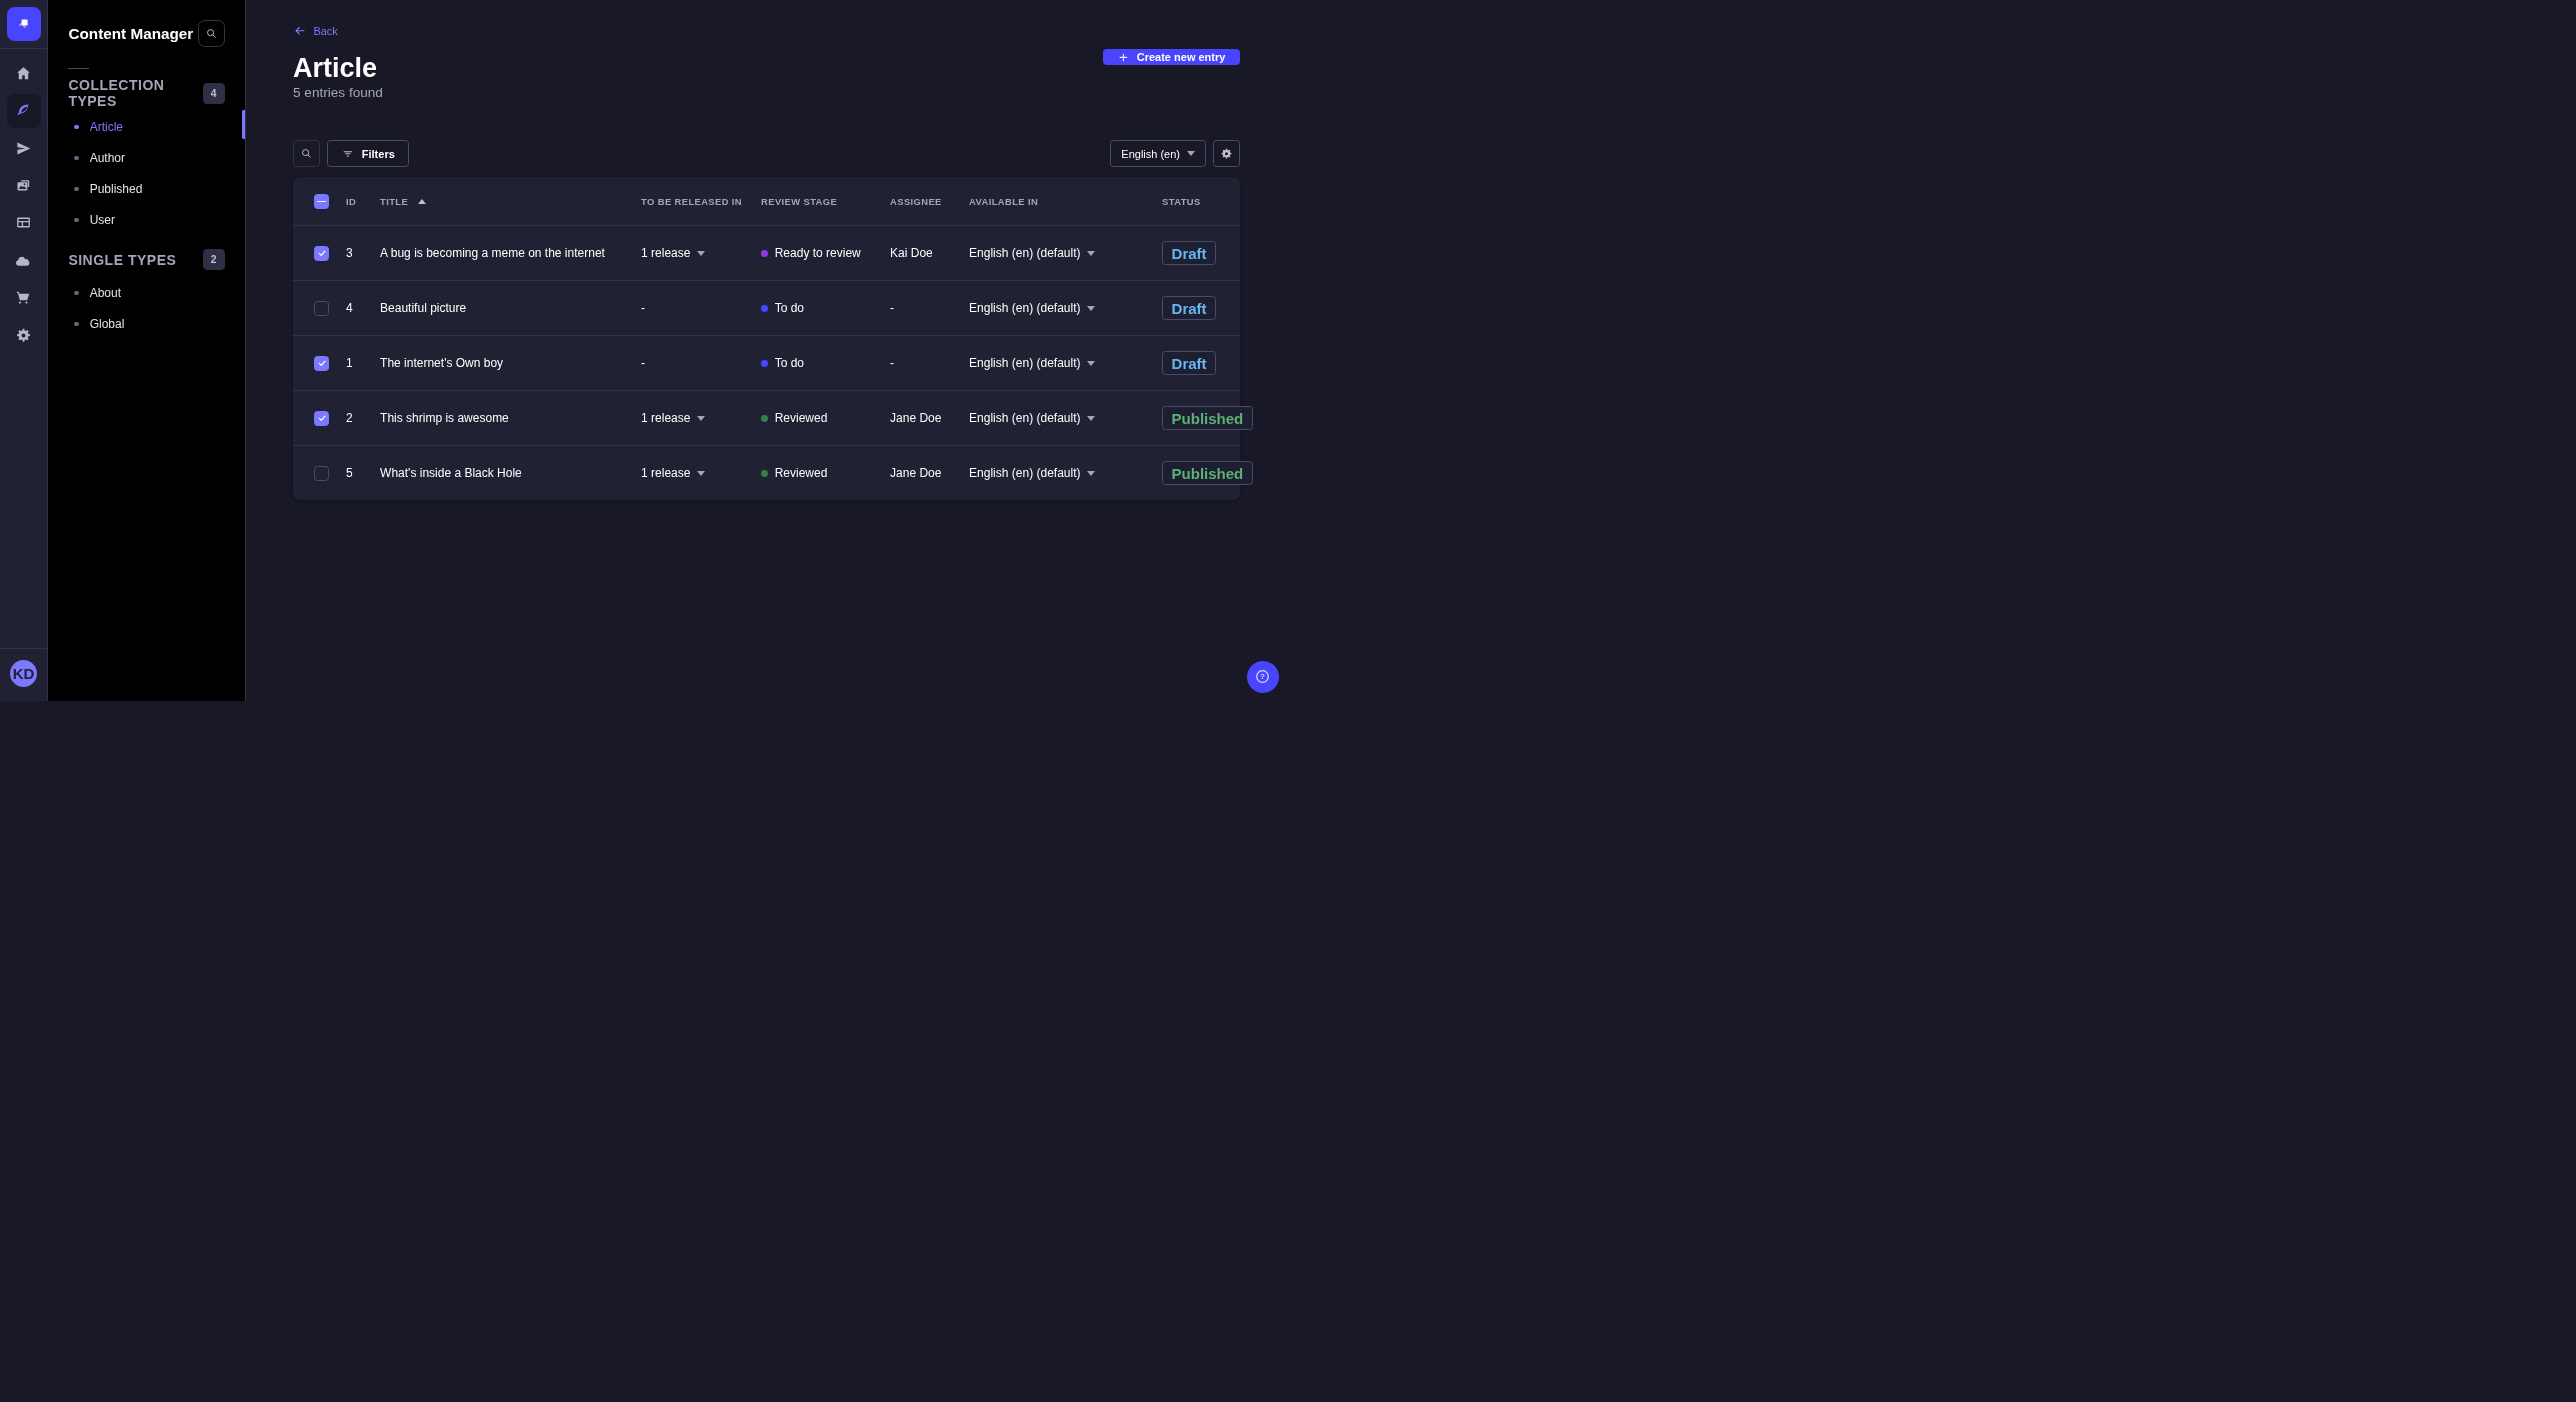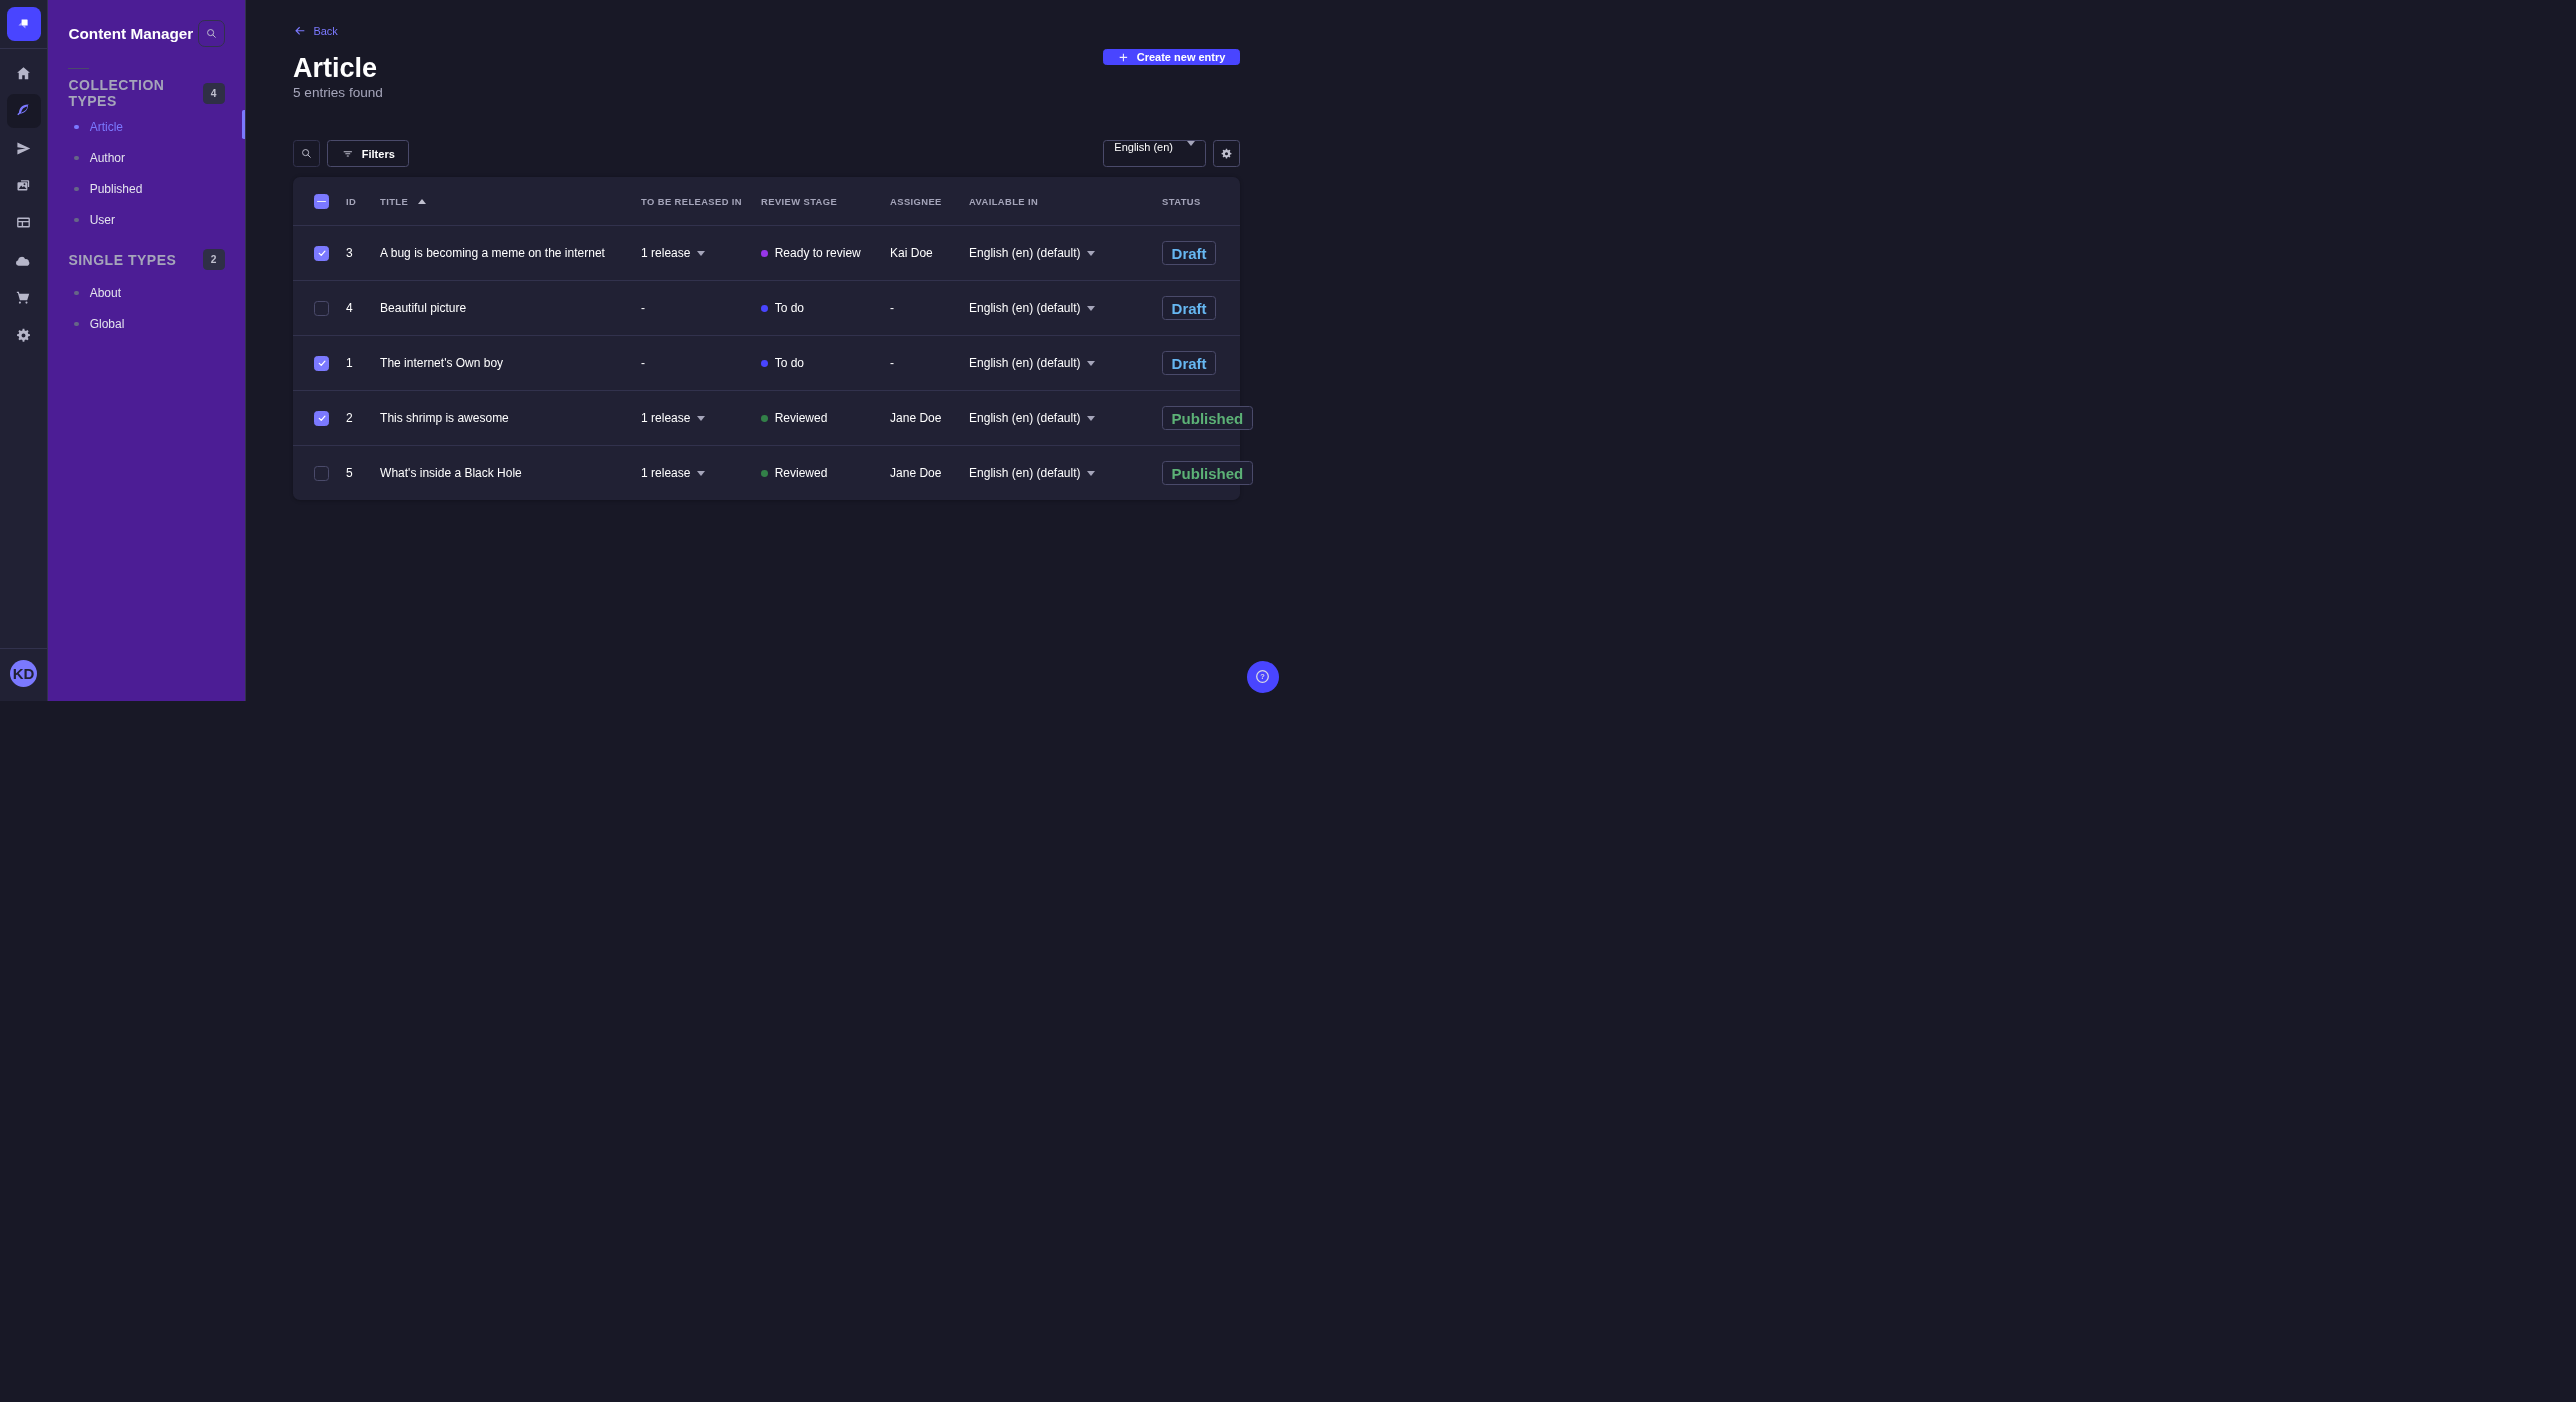--- a/index.html
+++ b/index.html
@@ -19,7 +19,7 @@
   .avatar{width:27px;height:27px;border-radius:50%;background:#7b79ff;color:#212134;font-size:15px;font-weight:700;display:flex;align-items:center;justify-content:center;}
 
   
-  .sidebar{position:absolute;left:48px;top:0;bottom:0;width:198px;background:#4c1d95;border-right:0.9px solid #32324d;padding:20.4px 20.4px 0;}
+  .sidebar{position:absolute;left:48px;top:0;bottom:0;width:198px;background:#000000;border-right:0.9px solid #32324d;padding:20.4px 20.4px 0;}
   .sb-head{display:flex;align-items:center;justify-content:space-between;height:27px;}
   .sb-title{font-size:15.3px;font-weight:700;color:#fff;}
   .sb-search{width:27px;height:27px;border:0.9px solid #32324d;border-radius:6.8px;background:transparent;display:flex;align-items:center;justify-content:center;cursor:pointer;}

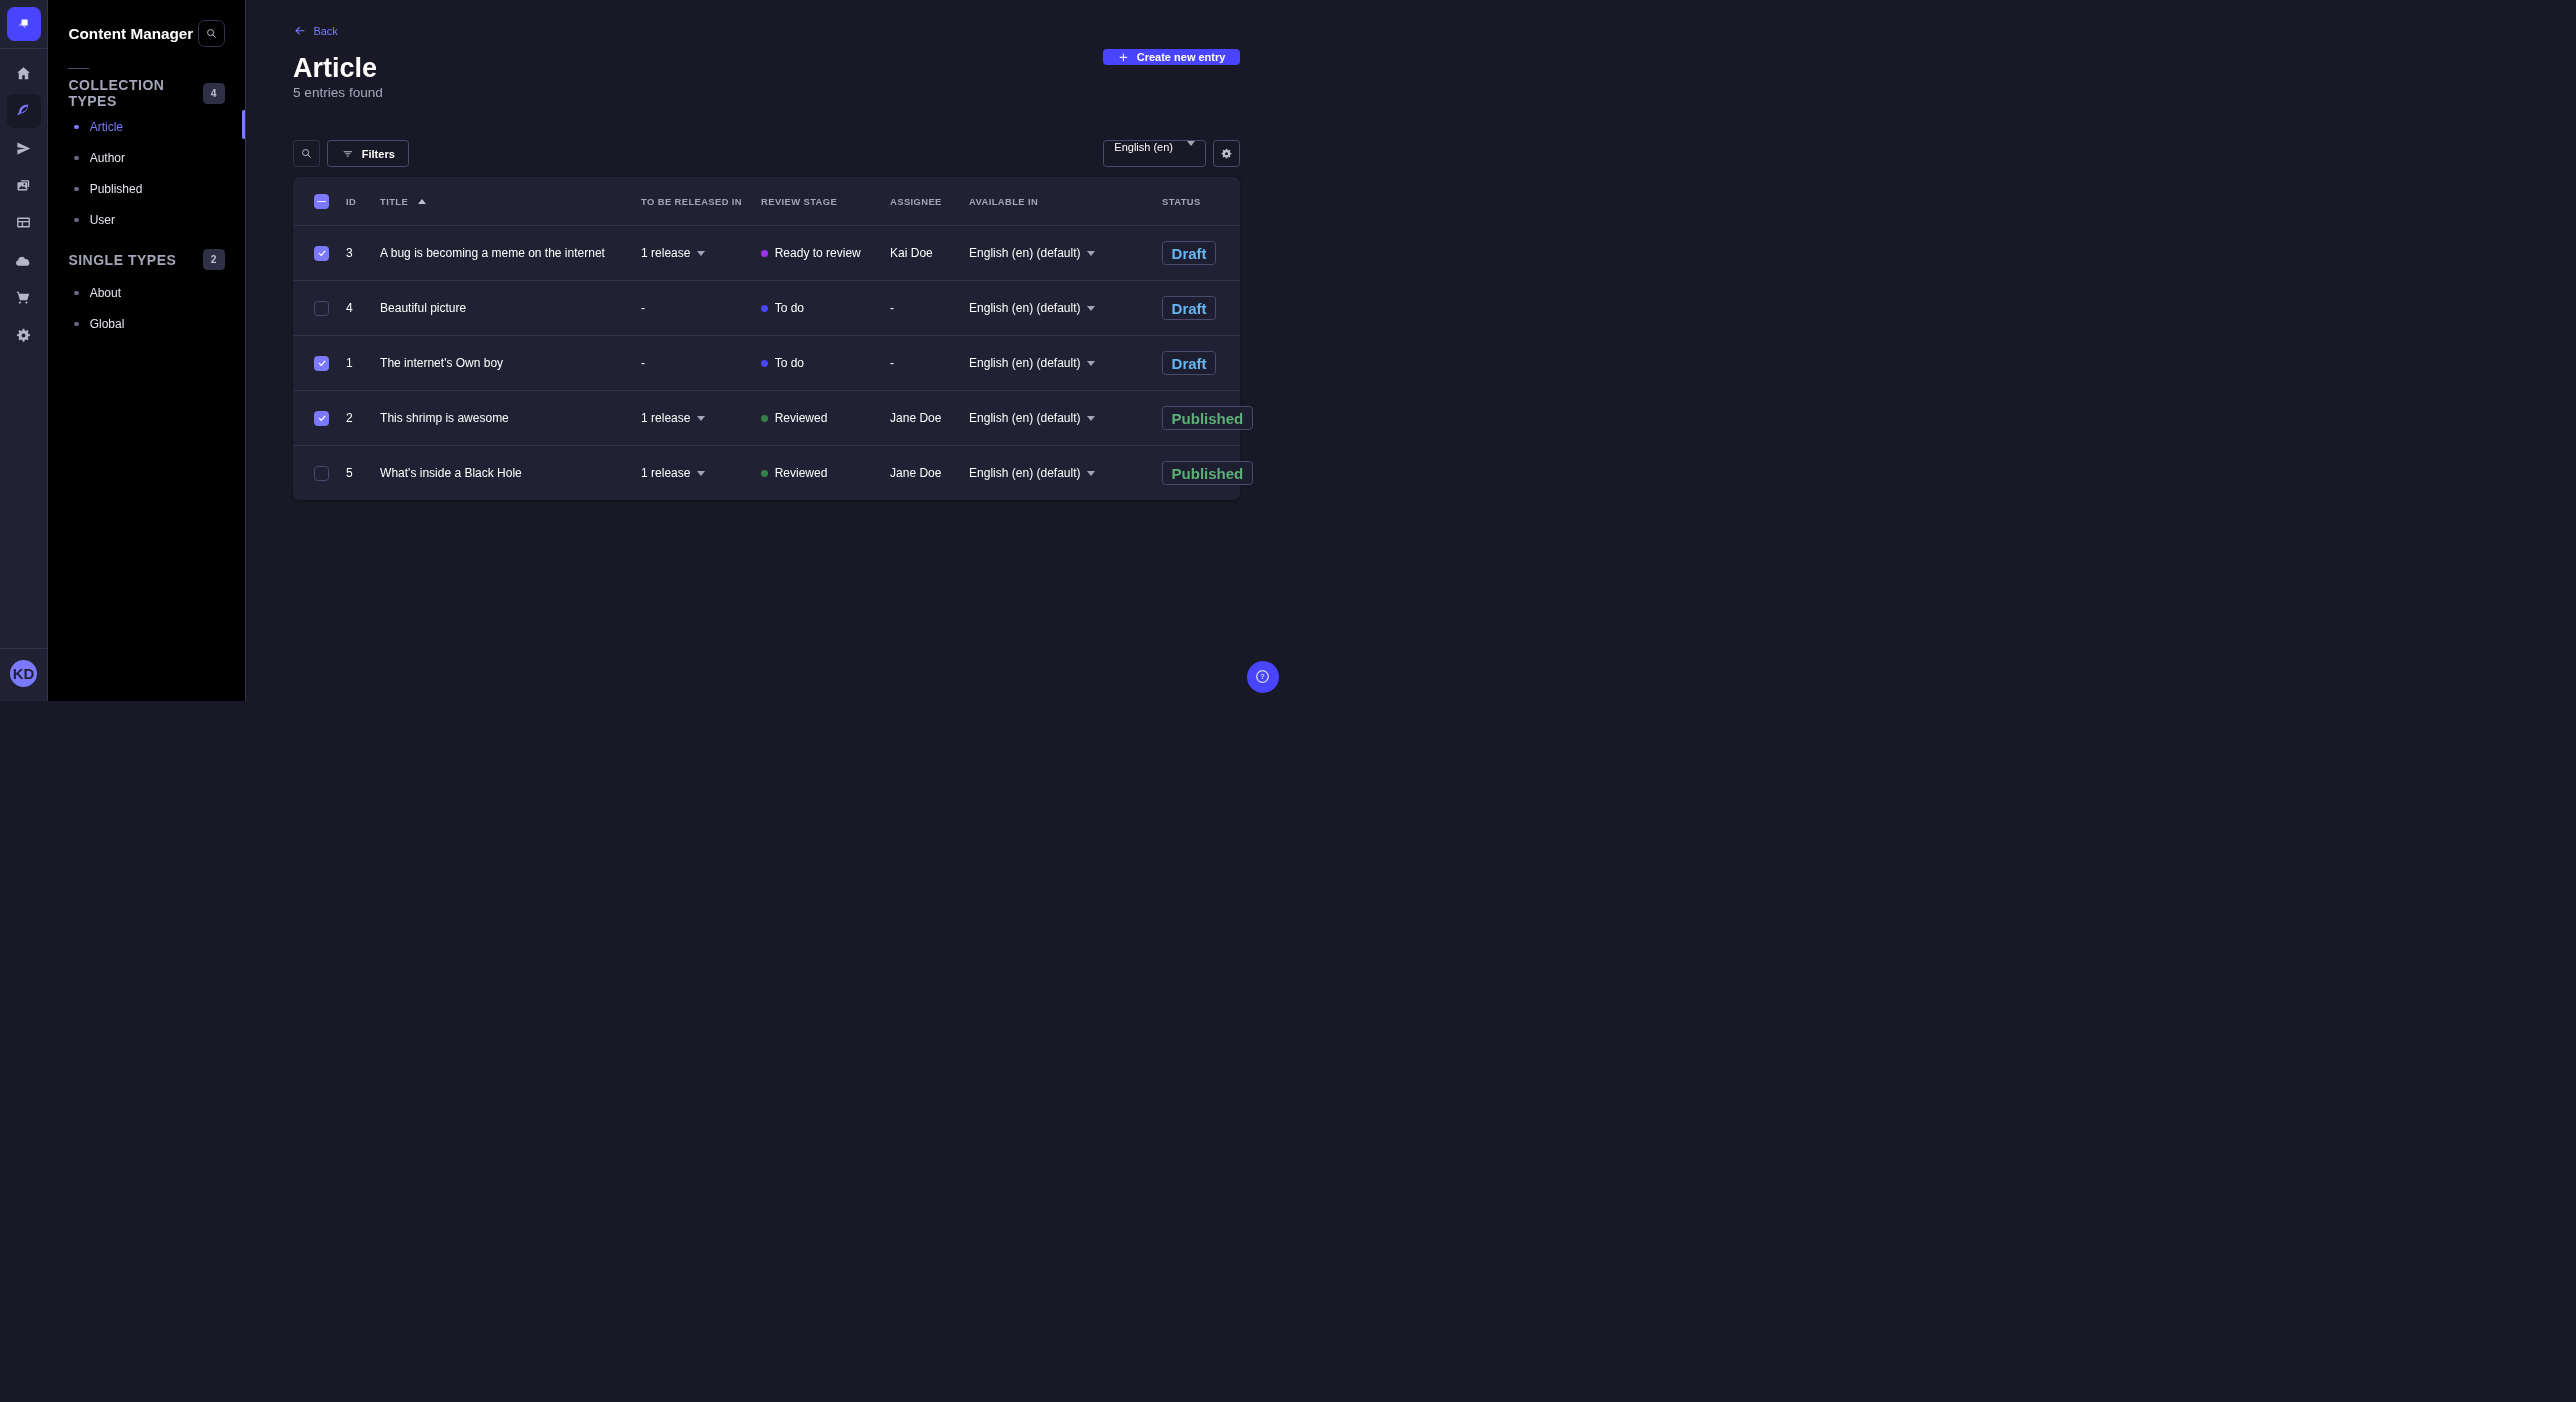--- a/index.html
+++ b/index.html
@@ -49,7 +49,7 @@
   .icon-btn.strong{border-color:#4a4a6a;}
   .btn{height:27px;background:transparent;border:0.9px solid #4a4a6a;border-radius:3.4px;color:#fff;font-size:11px;font-weight:600;display:inline-flex;align-items:center;gap:6.8px;padding:0 13.6px;cursor:pointer;font-family:inherit;}
   .btn svg{width:13.6px;height:13.6px;fill:#c0c0cf;}
-  .select{height:27px;border:0.9px solid #4a4a6a;border-radius:3.4px;display:inline-flex;gap:14px;padding:0 10.2px;font-size:11px;color:#fff;cursor:pointer;}
+  .select{height:27px;border:0.9px solid #4a4a6a;border-radius:3.4px;display:inline-flex;align-items:center;gap:7px;padding:0 10.2px;font-size:11px;color:#fff;cursor:pointer;}
   .chev{width:0;height:0;border-left:4.3px solid transparent;border-right:4.3px solid transparent;border-top:5.1px solid #a5a5ba;display:inline-block;}
 
   .bulkbar{margin-top:15.3px;display:flex;align-items:center;gap:10.2px;}

